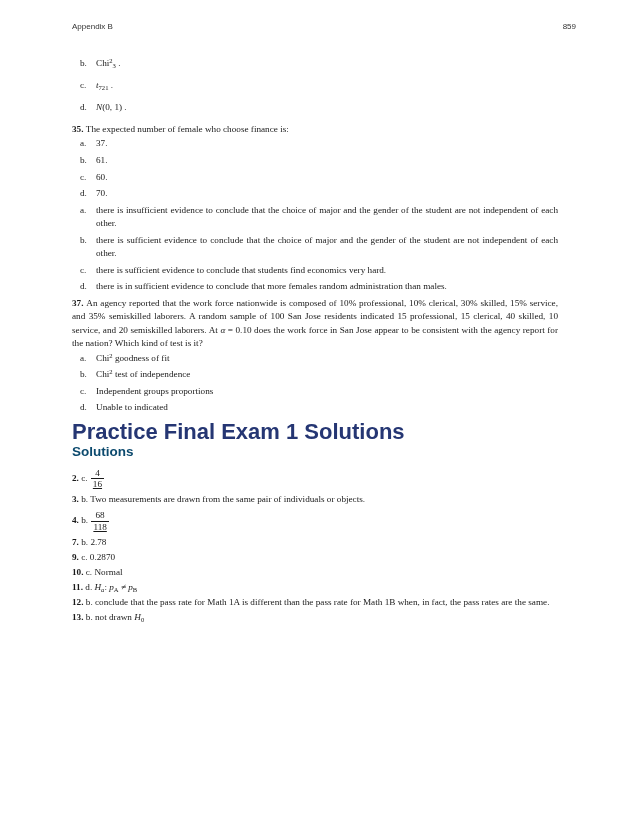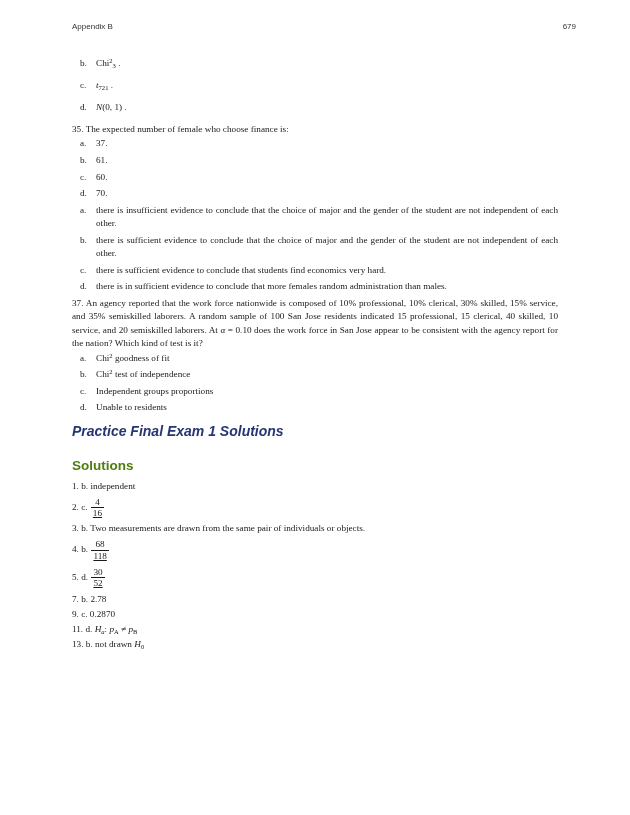--- a/index.html
+++ b/index.html
@@ -110,7 +110,7 @@
 
   <div class="running-header">
     <span>Appendix B</span>
-    <span class="pagenum">679</span>
+    <span class="pagenum">859</span>
   </div>
 
   <div id="orphan-options">

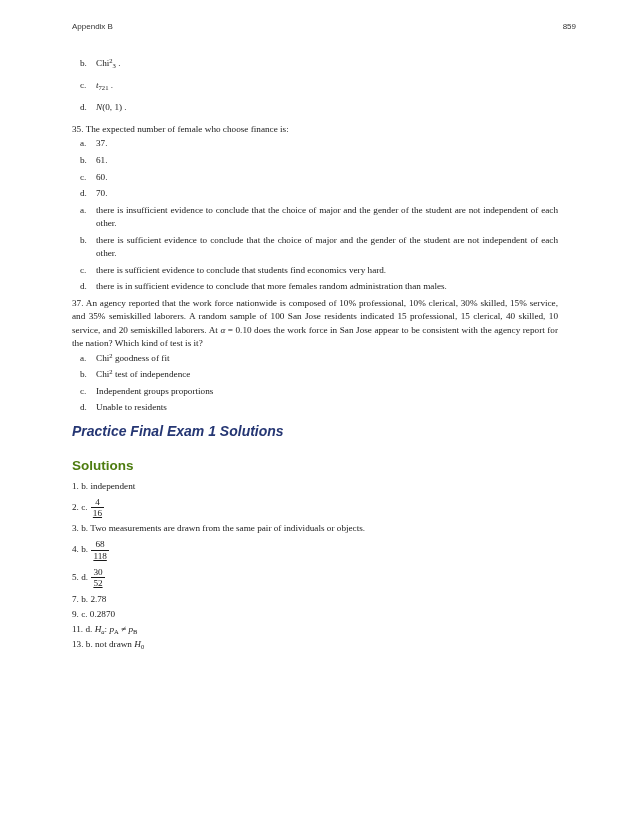--- a/index.html
+++ b/index.html
@@ -41,7 +41,7 @@
     margin: 3px 0 1px 0;
     text-align: justify;
   }
-  .q-num, .sol-num { font-weight: normal; }
+  .q-num, .sol-num { font-weight: bold; }
 
   .option-row {
     display: flex;

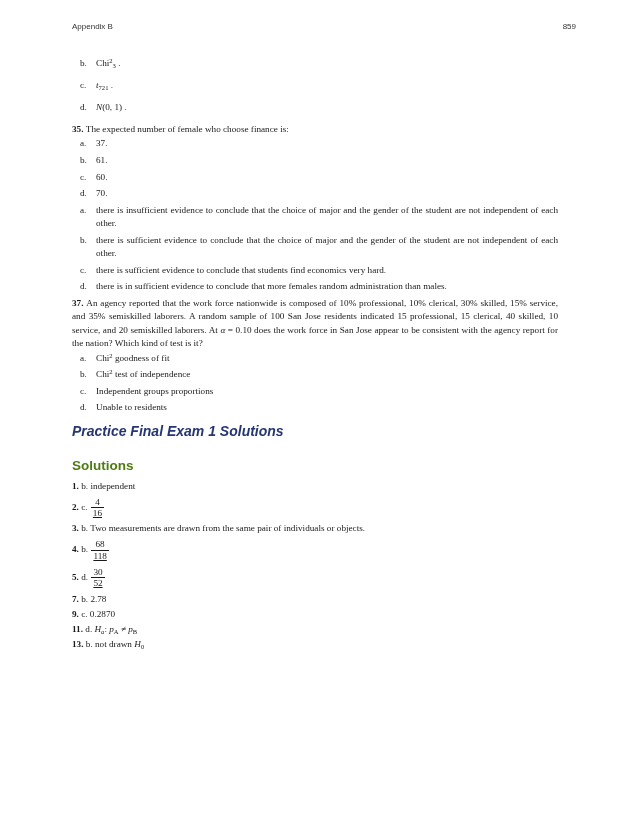--- a/index.html
+++ b/index.html
@@ -182,7 +182,7 @@
         </div>
         <div class="option-row">
           <span class="option-letter">d.</span>
-          <span class="option-text"><span>Unable to residents</span></span>
+          <span class="option-text"><span>Unable to indicated</span></span>
         </div>
       </div>
     </div>

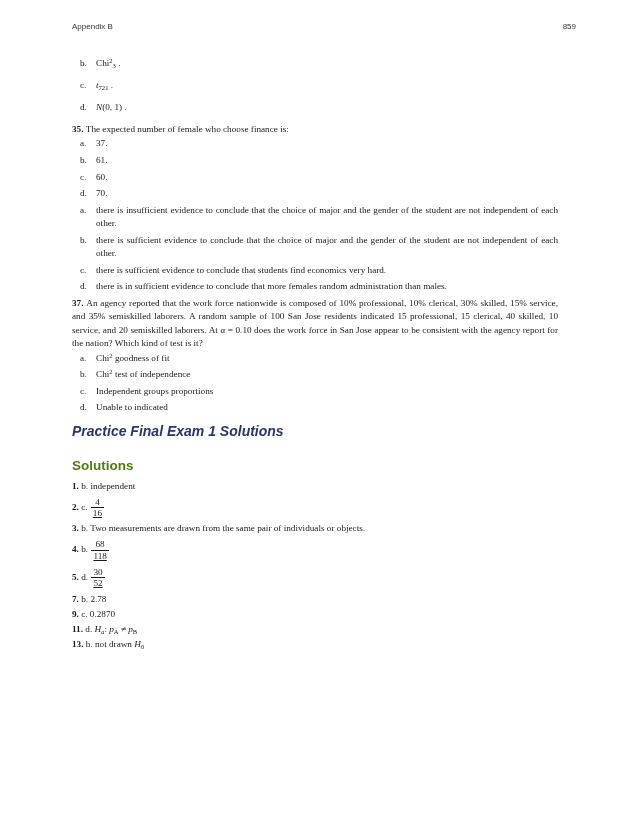--- a/index.html
+++ b/index.html
@@ -82,11 +82,10 @@
   
   h1.section-title {
     font-family: "Liberation Sans", sans-serif;
-    font-size: 14px;
+    font-size: 22px;
     line-height: 21px;
     font-weight: bold;
-    margin: 6px 0 16px 0;
-    font-style: italic;
+    margin: 6px 0 2px 0;
   }
   h2.subsection-title {
     font-family: "Liberation Sans", sans-serif;

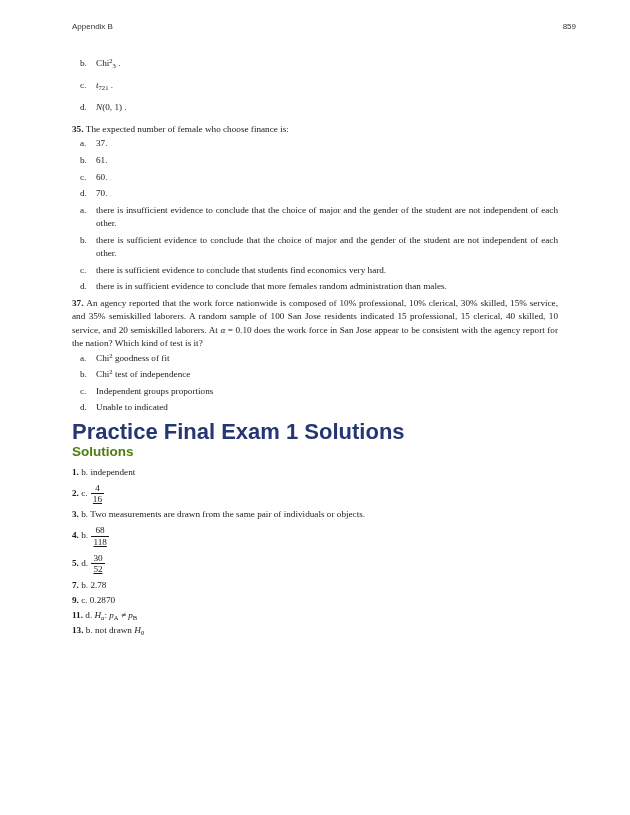--- a/index.html
+++ b/index.html
@@ -187,7 +187,7 @@
     </div>
 
   <h1 class="section-title" style="color: rgb(37, 54, 115);">Practice Final Exam 1 Solutions</h1>
-  <h2 class="subsection-title" style="color: #4d7c0f;">Solutions</h2>
+  <h2 class="subsection-title" style="color: #0c4a6e;">Solutions</h2>
 
   <div id="solutions">
       <p class="solution-item"><span class="sol-num">1. </span><span>b. independent</span></p>

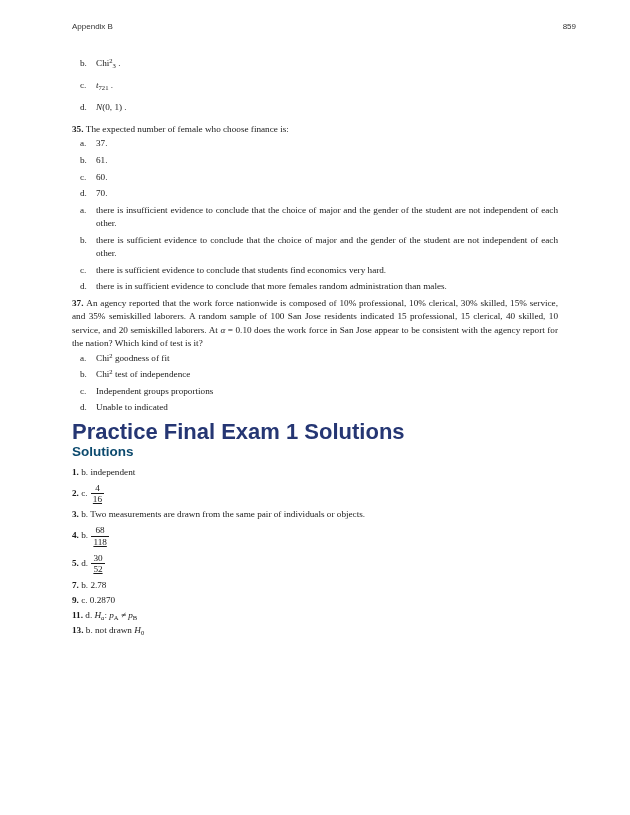--- a/index.html
+++ b/index.html
@@ -190,7 +190,6 @@
   <h2 class="subsection-title" style="color: #0c4a6e;">Solutions</h2>
 
   <div id="solutions">
-      <p class="solution-item"><span class="sol-num">1. </span><span>b. independent</span></p>
       <p class="solution-item"><span class="sol-num">2. </span><span>c. </span><span class="frac"><span class="num">4</span><span class="den">16</span></span></p>
       <p class="solution-item"><span class="sol-num">3. </span><span>b. Two measurements are drawn from the same pair of individuals or objects.</span></p>
       <p class="solution-item"><span class="sol-num">4. </span><span>b. </span><span class="frac"><span class="num">68</span><span class="den">118</span></span></p>

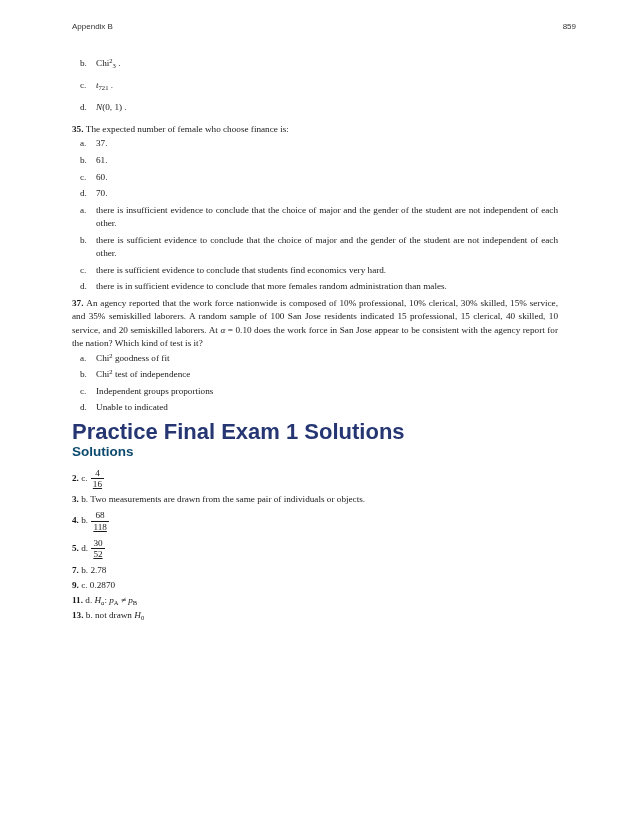--- a/index.html
+++ b/index.html
@@ -193,7 +193,6 @@
       <p class="solution-item"><span class="sol-num">2. </span><span>c. </span><span class="frac"><span class="num">4</span><span class="den">16</span></span></p>
       <p class="solution-item"><span class="sol-num">3. </span><span>b. Two measurements are drawn from the same pair of individuals or objects.</span></p>
       <p class="solution-item"><span class="sol-num">4. </span><span>b. </span><span class="frac"><span class="num">68</span><span class="den">118</span></span></p>
-      <p class="solution-item"><span class="sol-num">5. </span><span>d. </span><span class="frac"><span class="num">30</span><span class="den">52</span></span></p>
       <p class="solution-item"><span class="sol-num">7. </span><span>b. 2.78</span></p>
       <p class="solution-item"><span class="sol-num">9. </span><span>c. 0.2870</span></p>
       <p class="solution-item"><span class="sol-num">11. </span><span>d. </span><i>H</i><sub class="it">a</sub><span>: </span><i>p</i><sub>A</sub><span> ≠ </span><i>p</i><sub>B</sub></p>

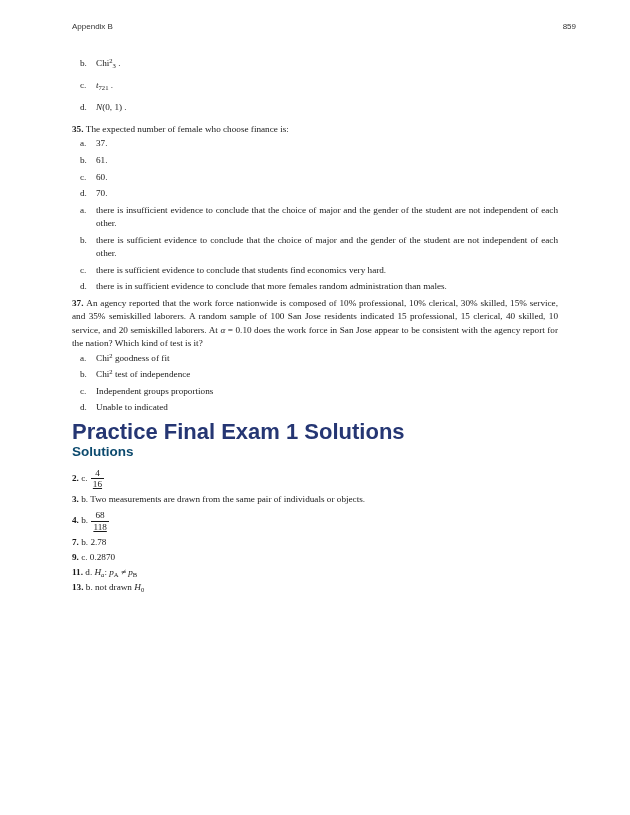--- a/index.html
+++ b/index.html
@@ -195,6 +195,7 @@
       <p class="solution-item"><span class="sol-num">4. </span><span>b. </span><span class="frac"><span class="num">68</span><span class="den">118</span></span></p>
       <p class="solution-item"><span class="sol-num">7. </span><span>b. 2.78</span></p>
       <p class="solution-item"><span class="sol-num">9. </span><span>c. 0.2870</span></p>
+      <p class="solution-item"><span class="sol-num">10. </span><span>c. Normal</span></p>
       <p class="solution-item"><span class="sol-num">11. </span><span>d. </span><i>H</i><sub class="it">a</sub><span>: </span><i>p</i><sub>A</sub><span> ≠ </span><i>p</i><sub>B</sub></p>
       <p class="solution-item"><span class="sol-num">13. </span><span>b. not drawn </span><i>H</i><sub>0</sub></p>
     </div>

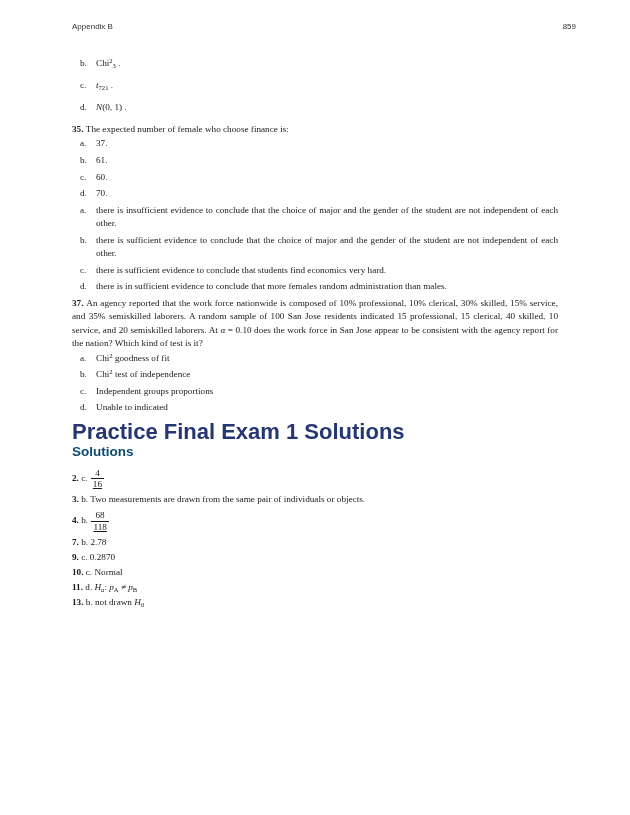--- a/index.html
+++ b/index.html
@@ -197,6 +197,7 @@
       <p class="solution-item"><span class="sol-num">9. </span><span>c. 0.2870</span></p>
       <p class="solution-item"><span class="sol-num">10. </span><span>c. Normal</span></p>
       <p class="solution-item"><span class="sol-num">11. </span><span>d. </span><i>H</i><sub class="it">a</sub><span>: </span><i>p</i><sub>A</sub><span> ≠ </span><i>p</i><sub>B</sub></p>
+      <p class="solution-item"><span class="sol-num">12. </span><span>b. conclude that the pass rate for Math 1A is different than the pass rate for Math 1B when, in fact, the pass rates are the same.</span></p>
       <p class="solution-item"><span class="sol-num">13. </span><span>b. not drawn </span><i>H</i><sub>0</sub></p>
     </div>
 

